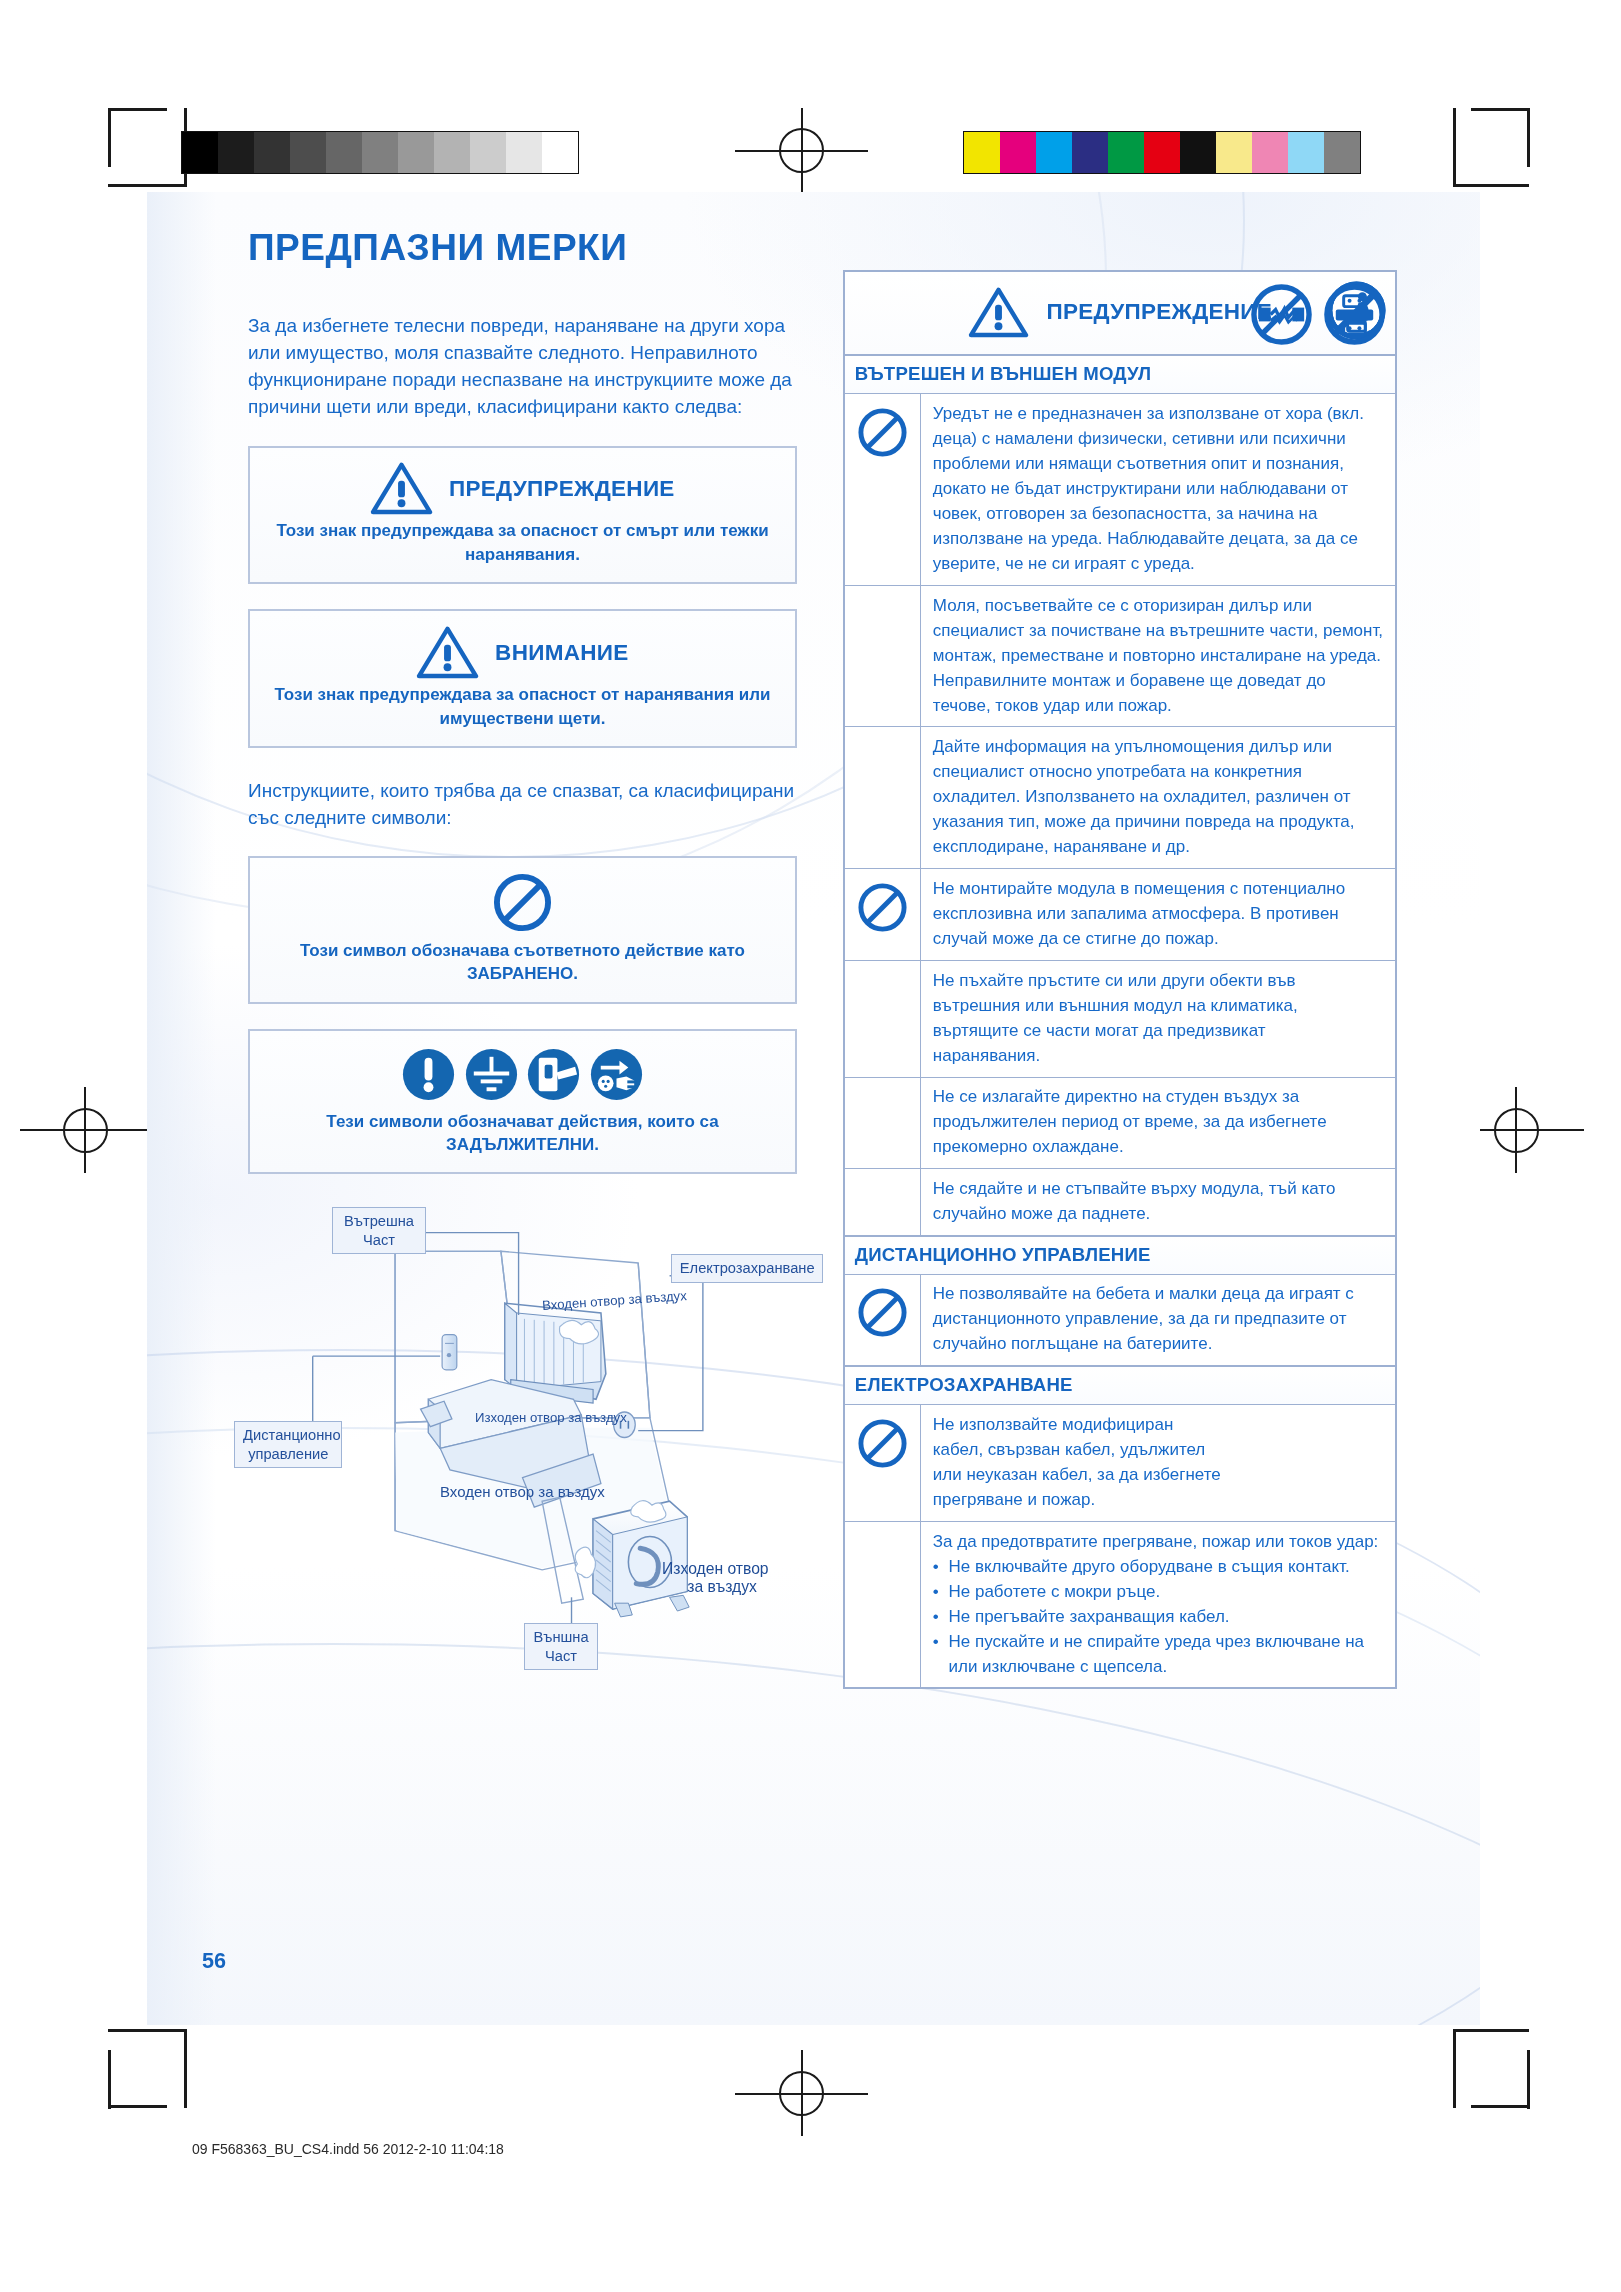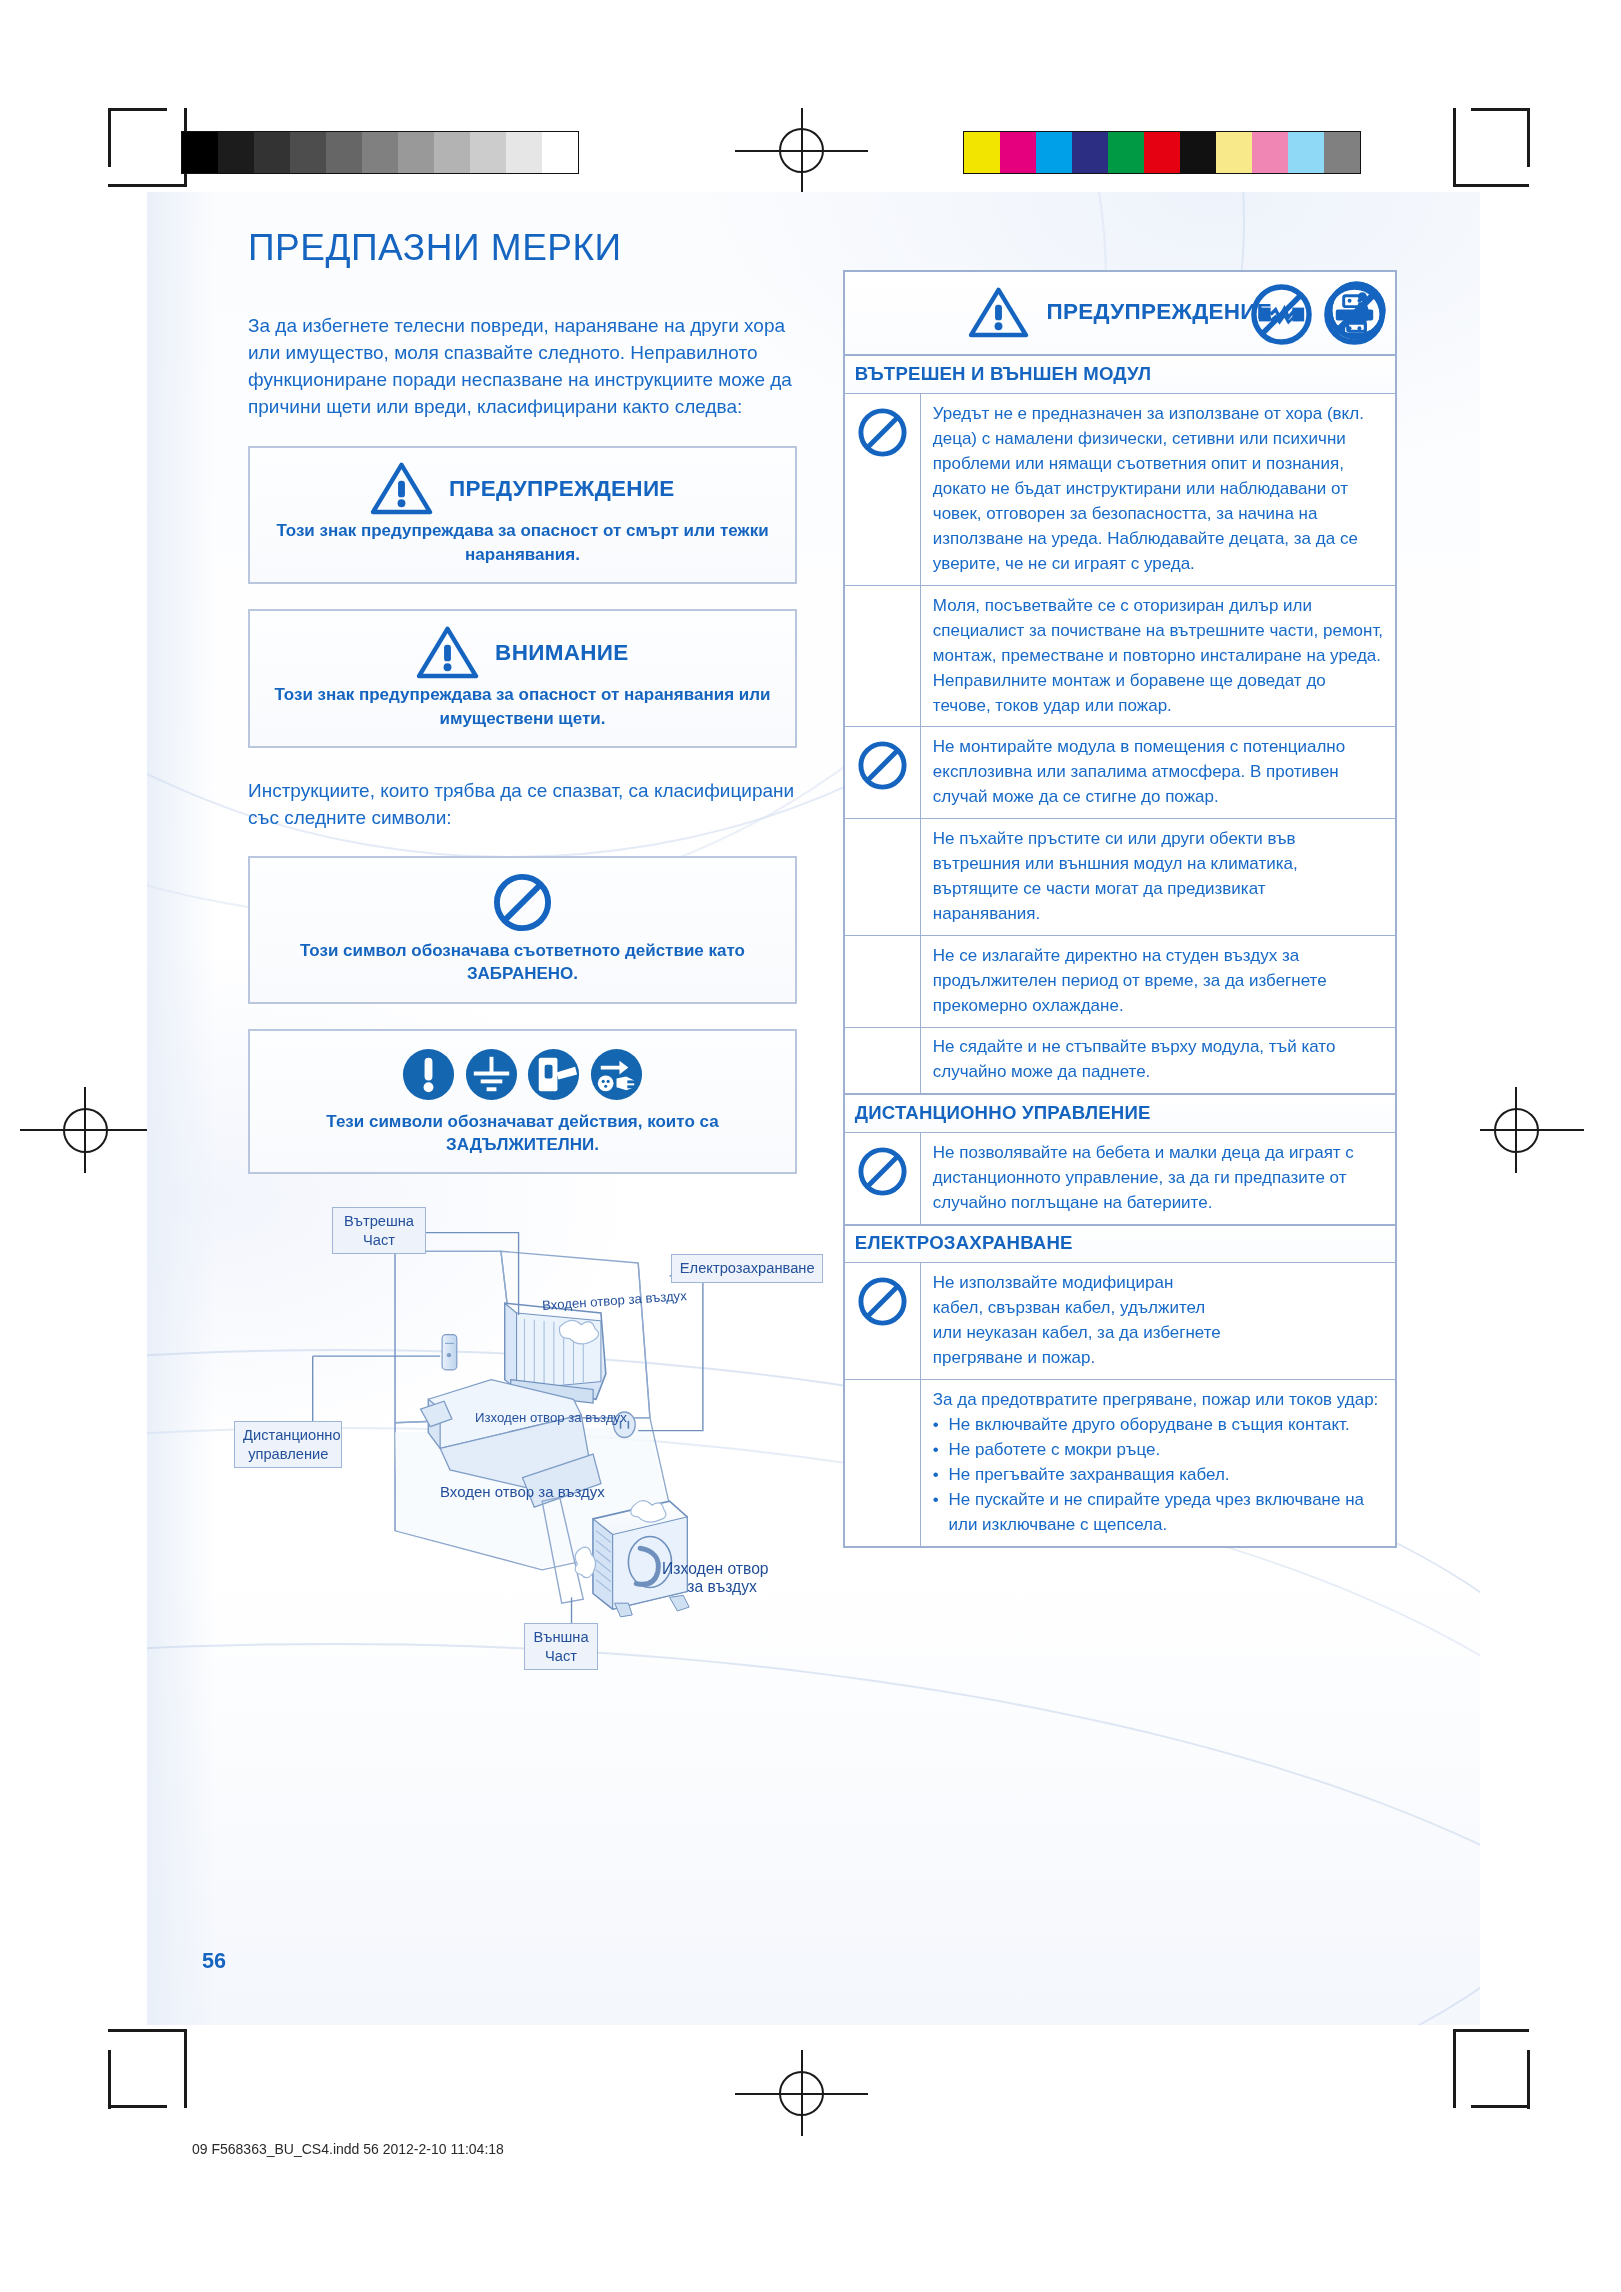--- a/index.html
+++ b/index.html
@@ -62,7 +62,7 @@
 
   h1.page-title {
     margin:0 0 43px 0;
-    font-size:37px; font-weight:normal; letter-spacing:0.5px;
+    font-size:37px; font-weight:bold; letter-spacing:0.5px;
     color:#1565c0;
   }
 

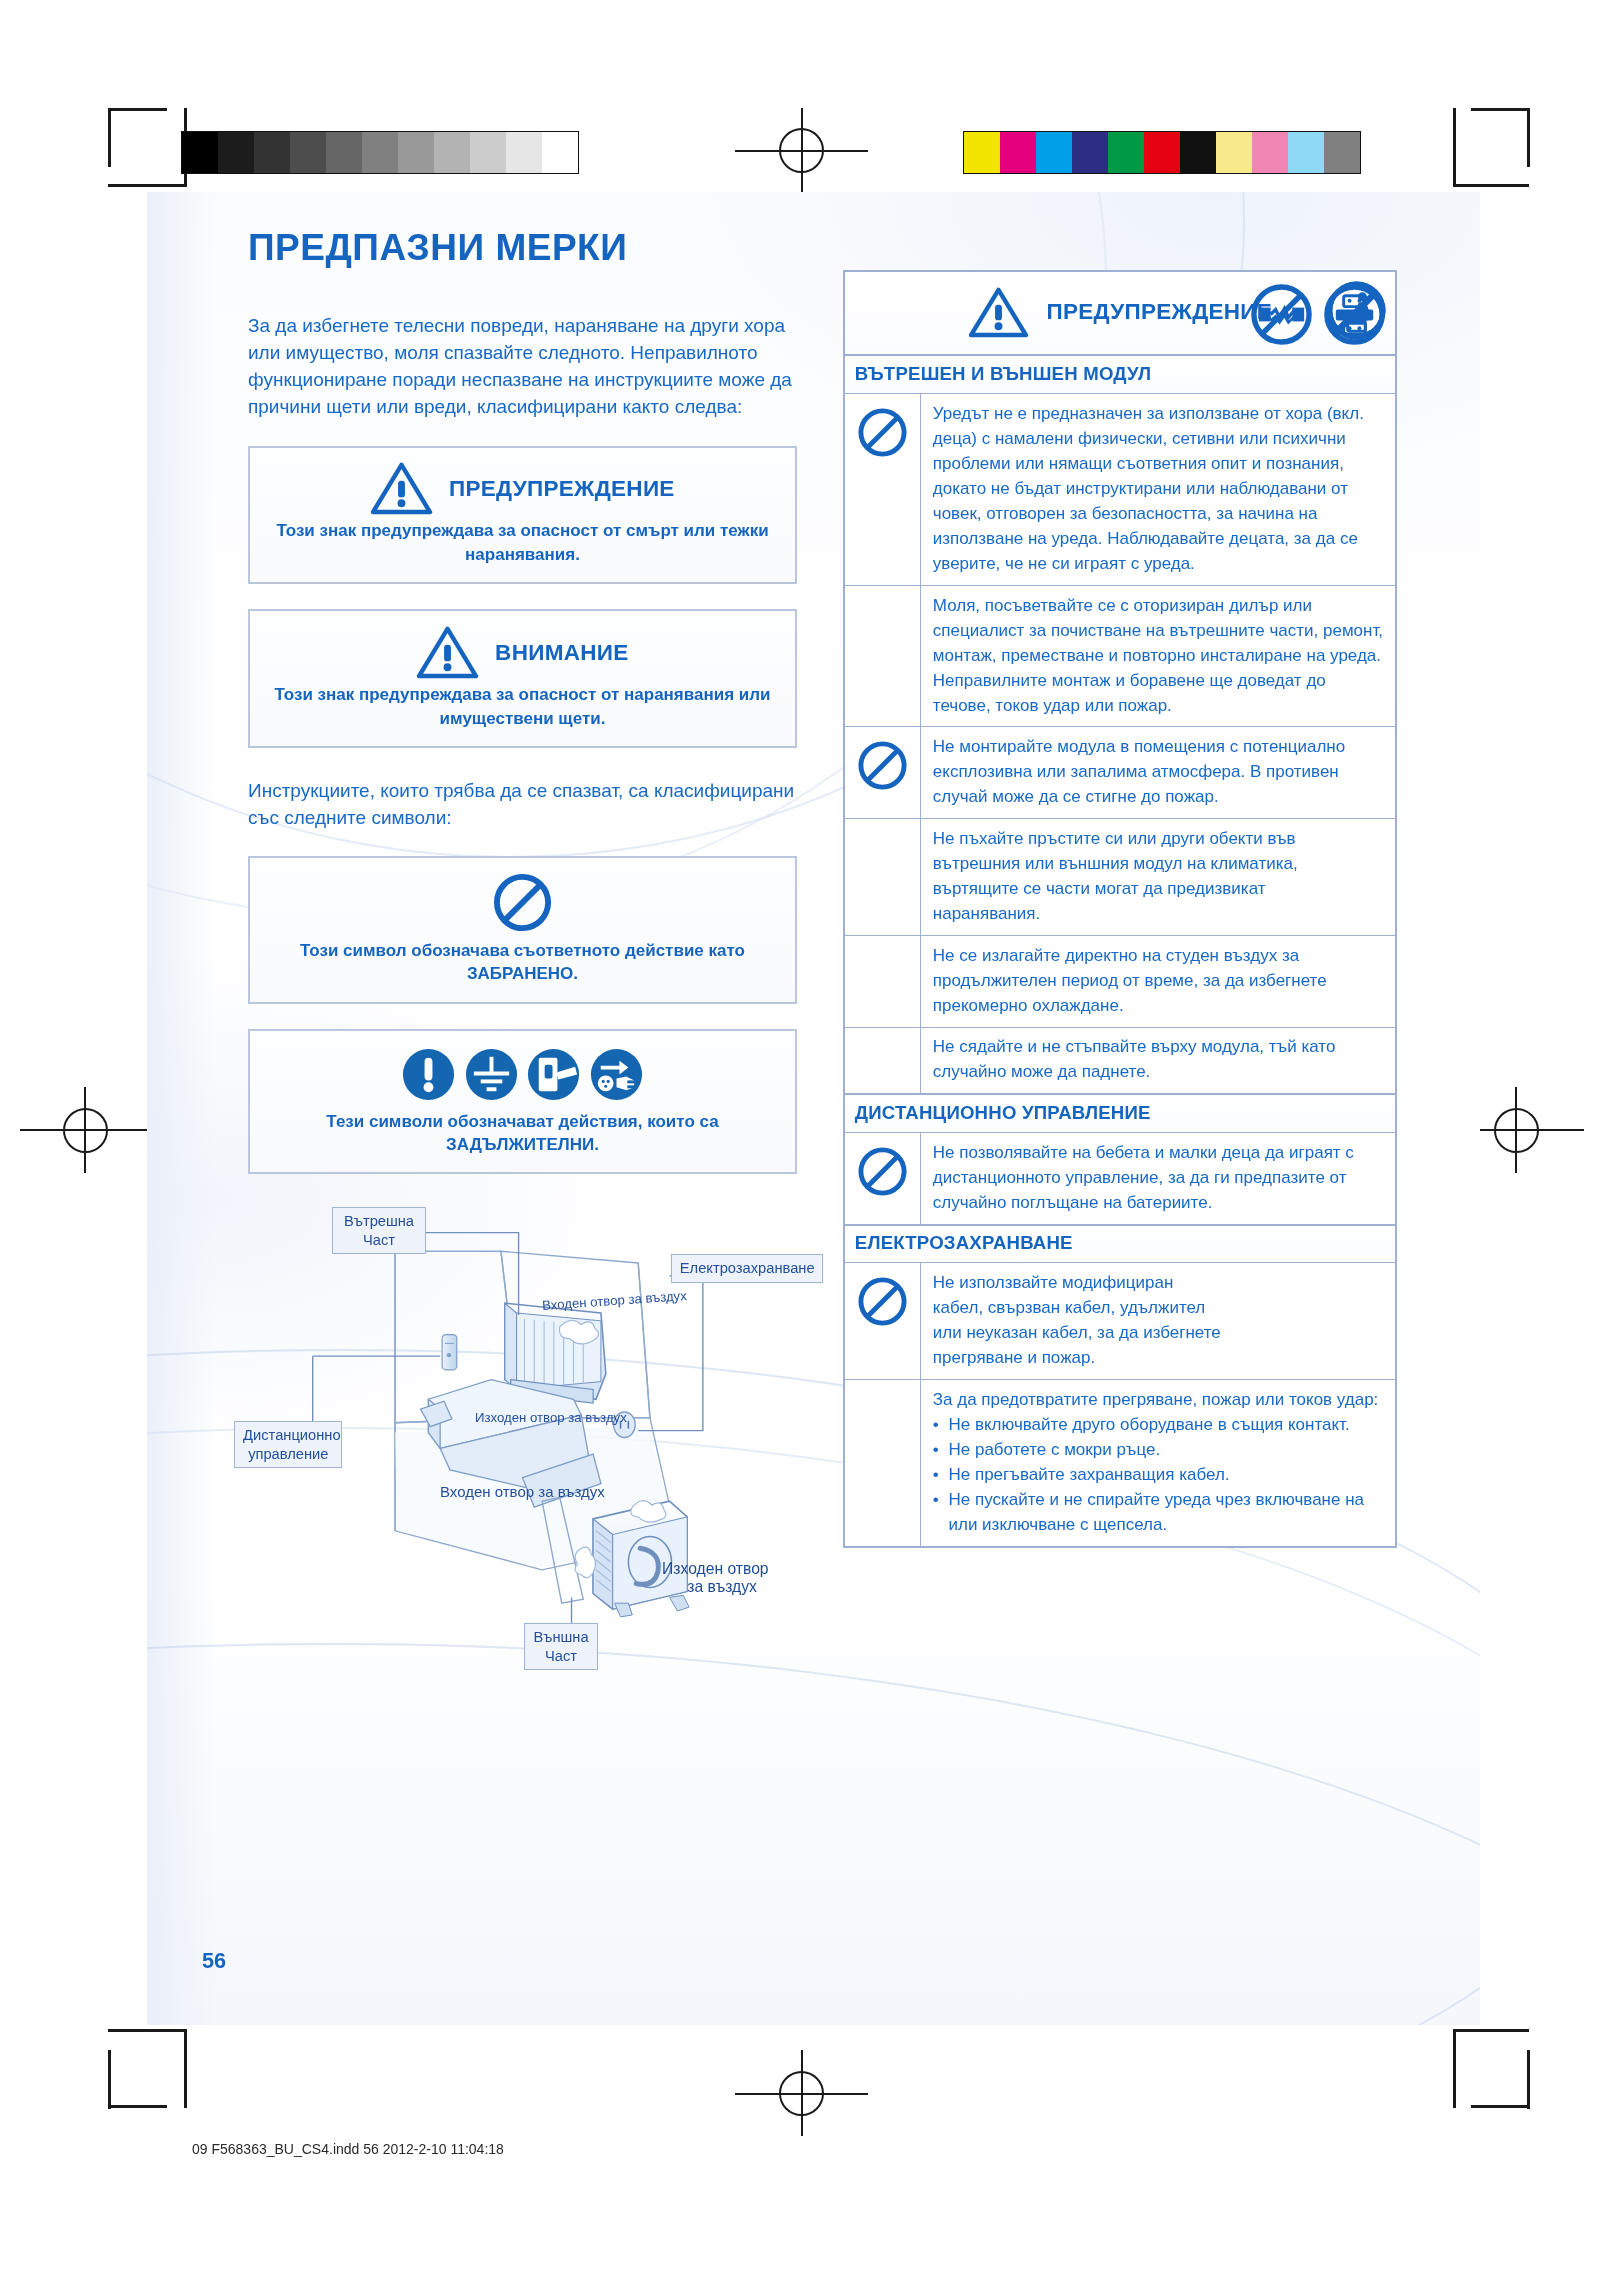--- a/index.html
+++ b/index.html
@@ -505,6 +505,10 @@
           <div class="textcell">Моля, посъветвайте се с оторизиран дилър или специалист за почистване на вътрешните части, ремонт, монтаж, преместване и повторно инсталиране на уреда. Неправилните монтаж и боравене ще доведат до течове, токов удар или пожар.</div>
         </div>
 
+        <div class="row">
+          <div class="iconcell blank"></div>
+          <div class="textcell">Дайте информация на упълномощения дилър или специалист относно употребата на конкретния охладител. Използването на охладител, различен от указания тип, може да причини повреда на продукта, експлодиране, нараняване и др.</div>
+        </div>
 
         <div class="row">
           <div class="iconcell">

